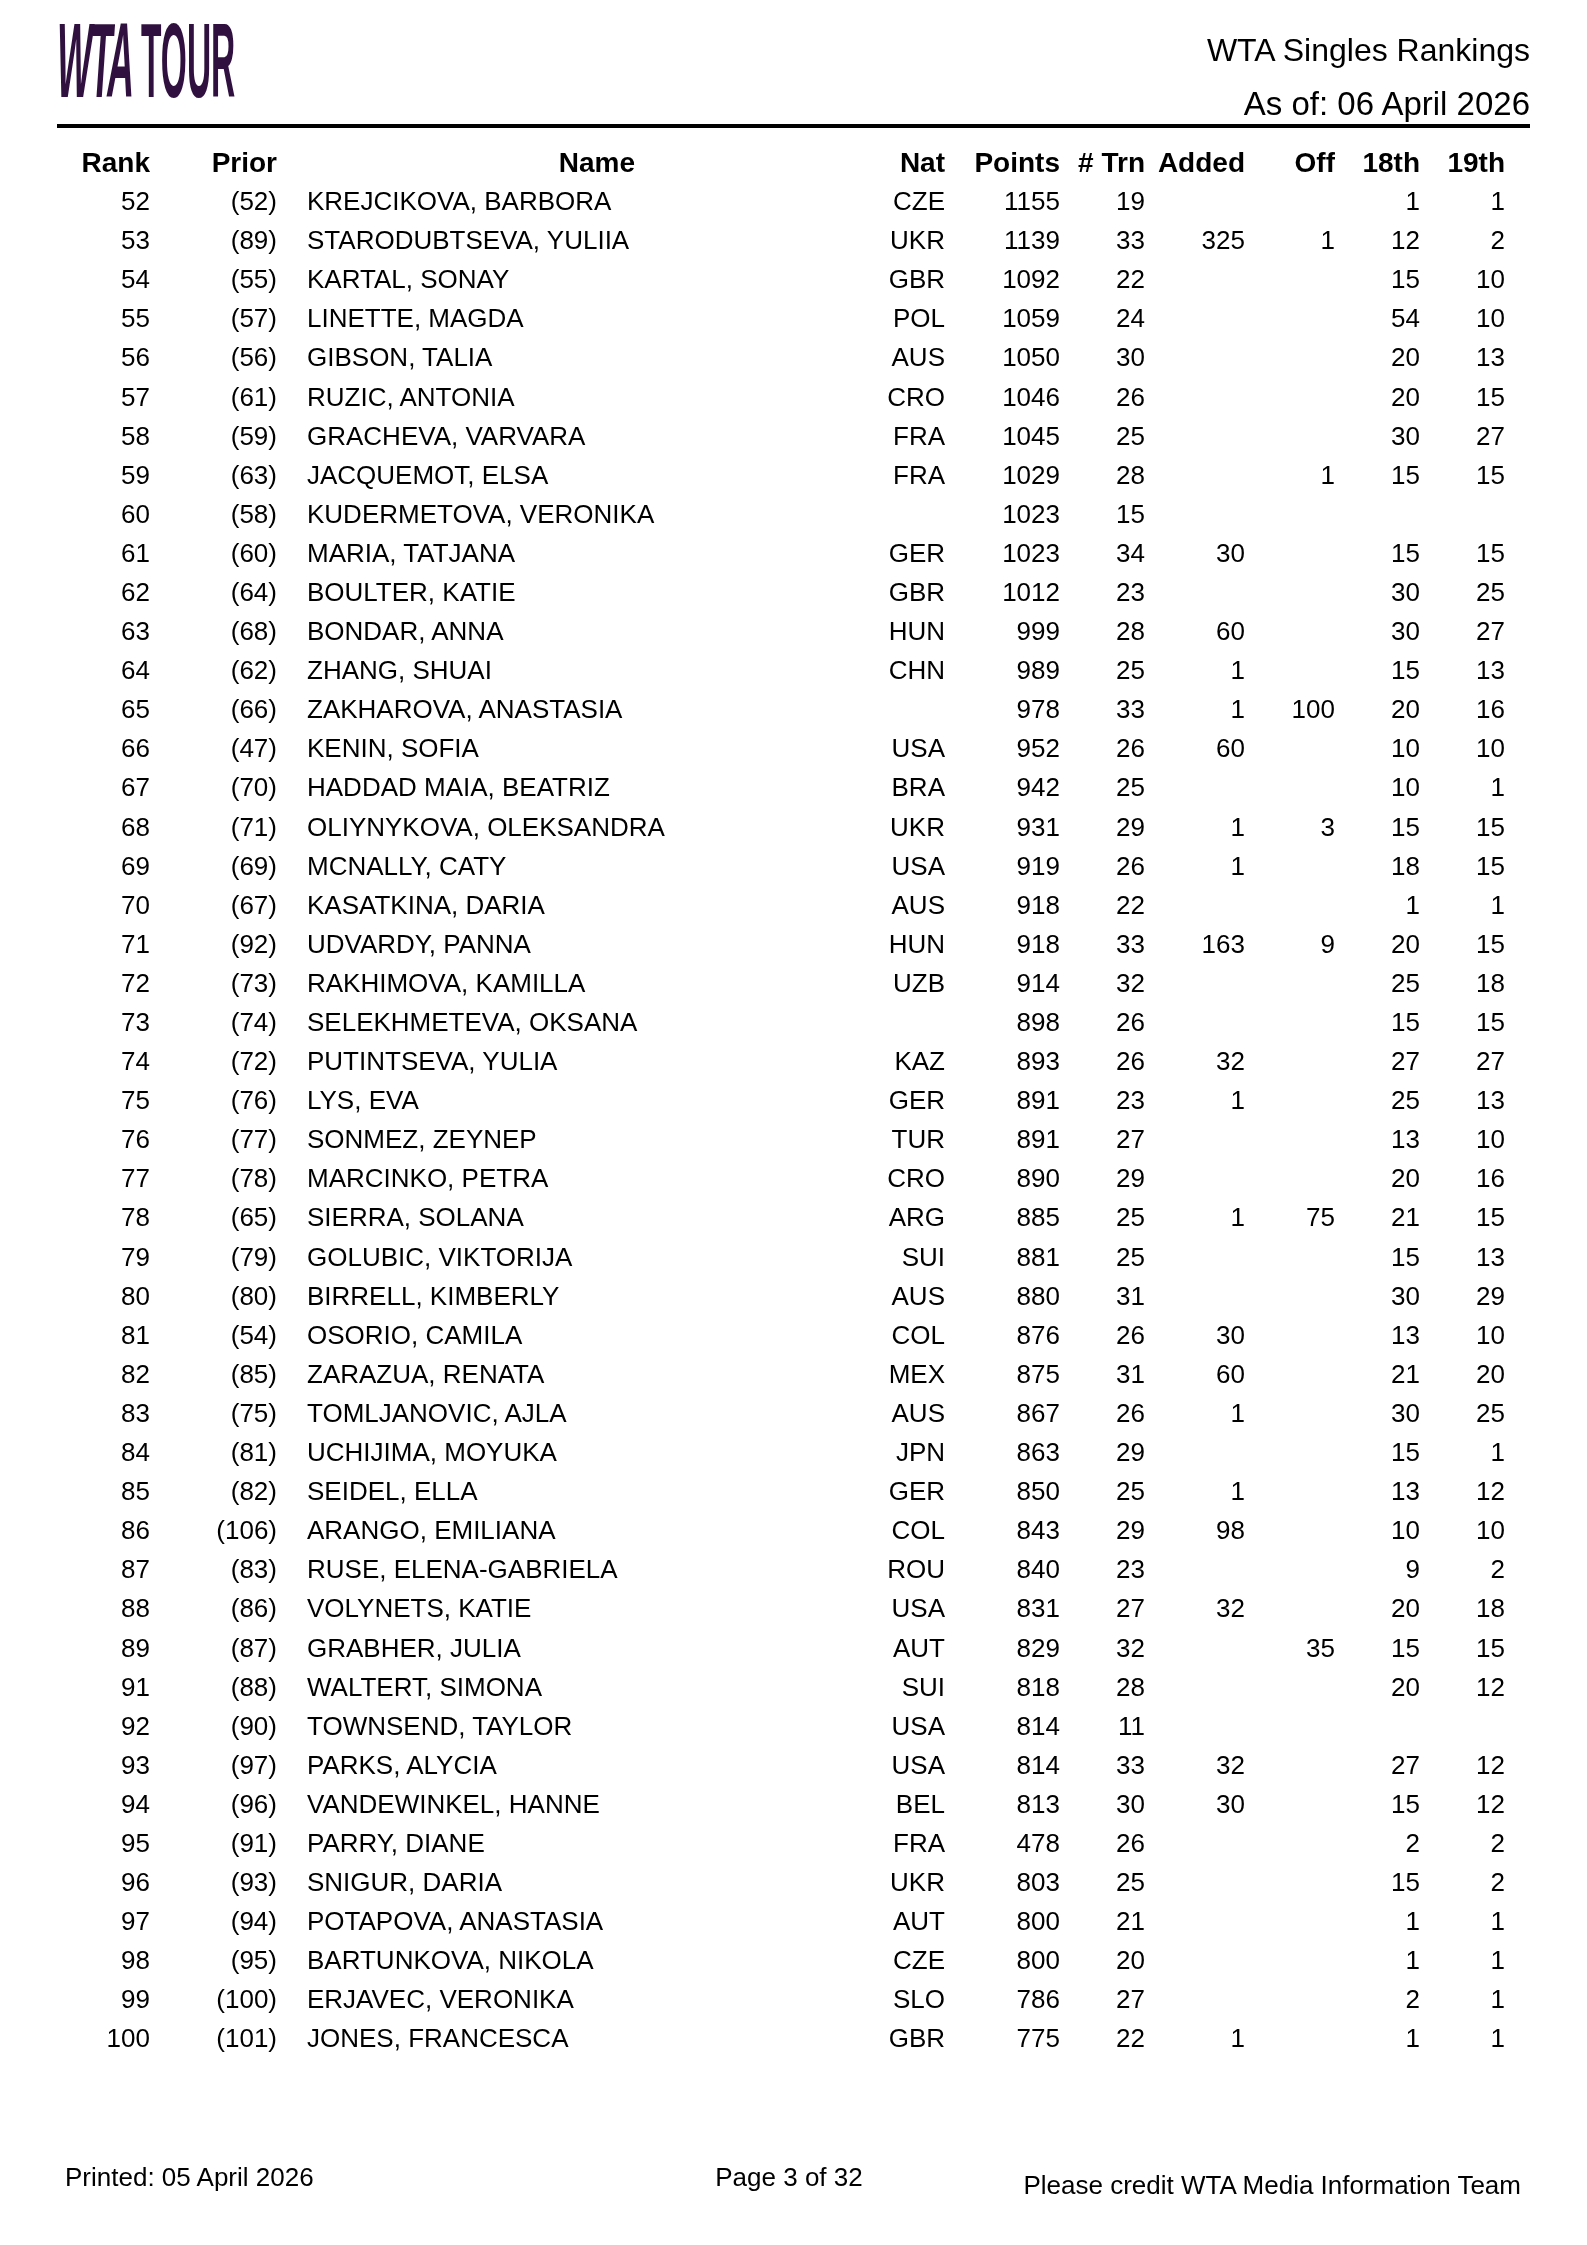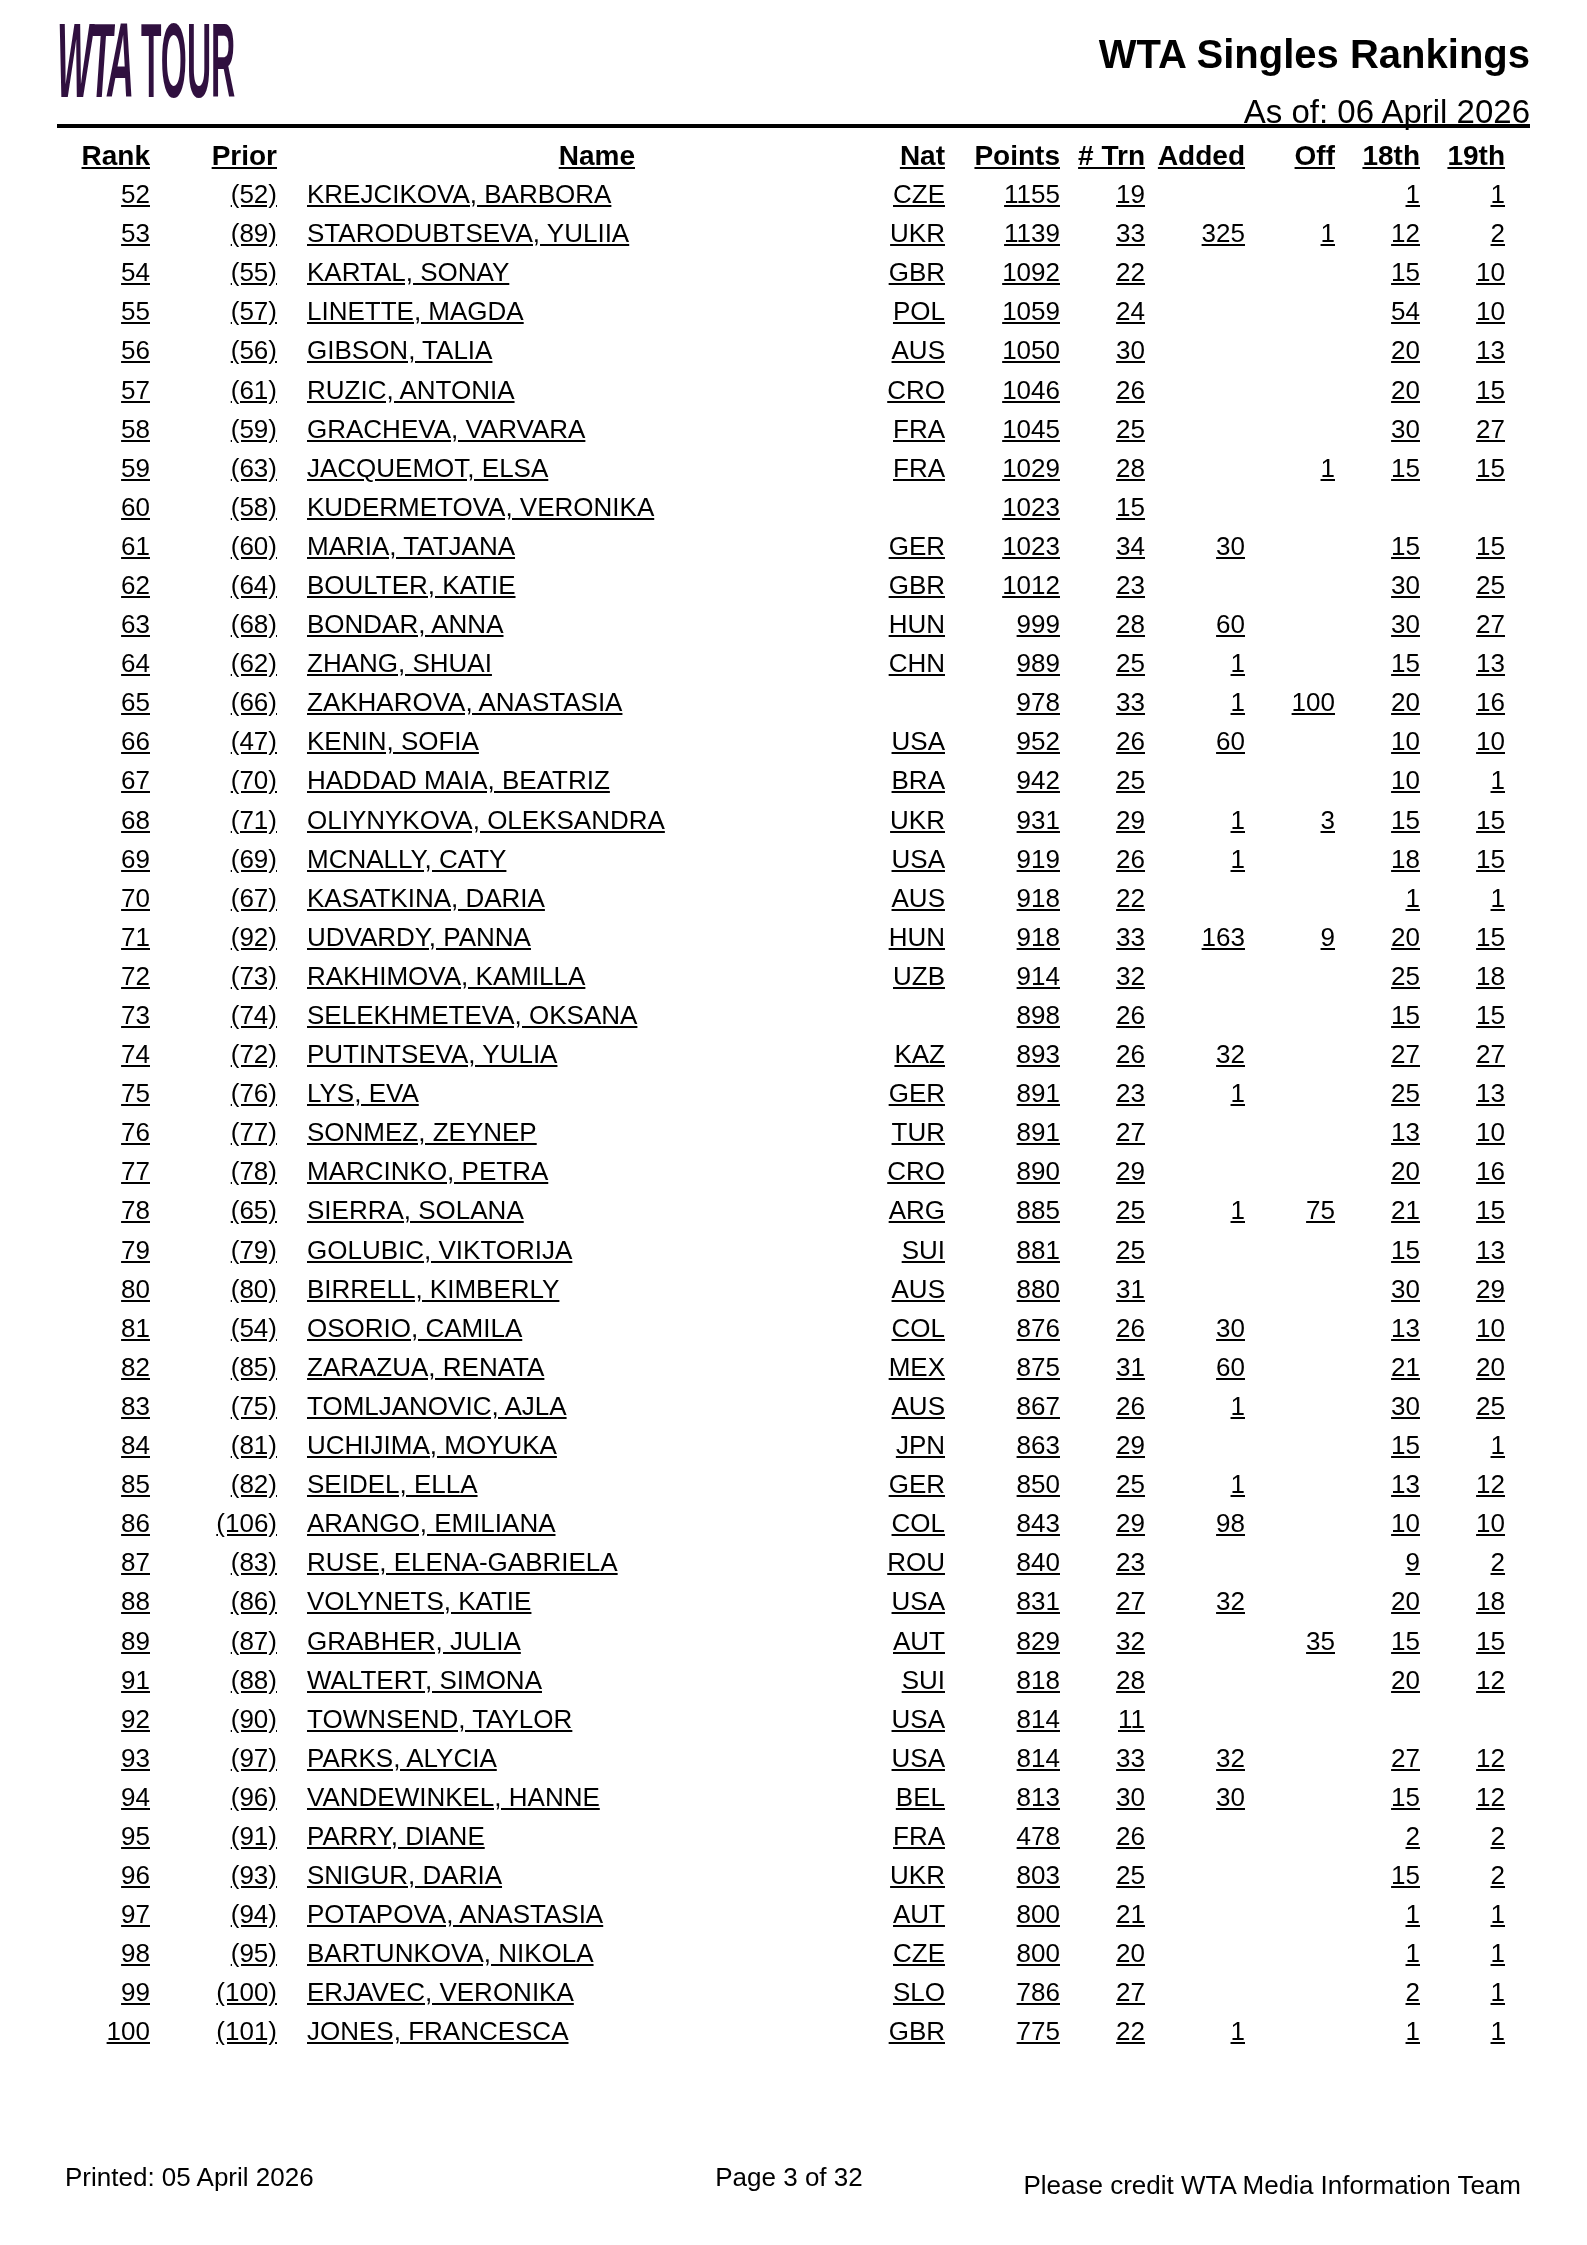--- a/index.html
+++ b/index.html
@@ -56,9 +56,9 @@
     text-align: right;
   }
   .doc-title {
-    font-size: 40px;
+    font-size: 32px;
     line-height: 1;
-    font-weight: bold;
+    font-weight: normal;
     white-space: nowrap;
   }
   .as-of {

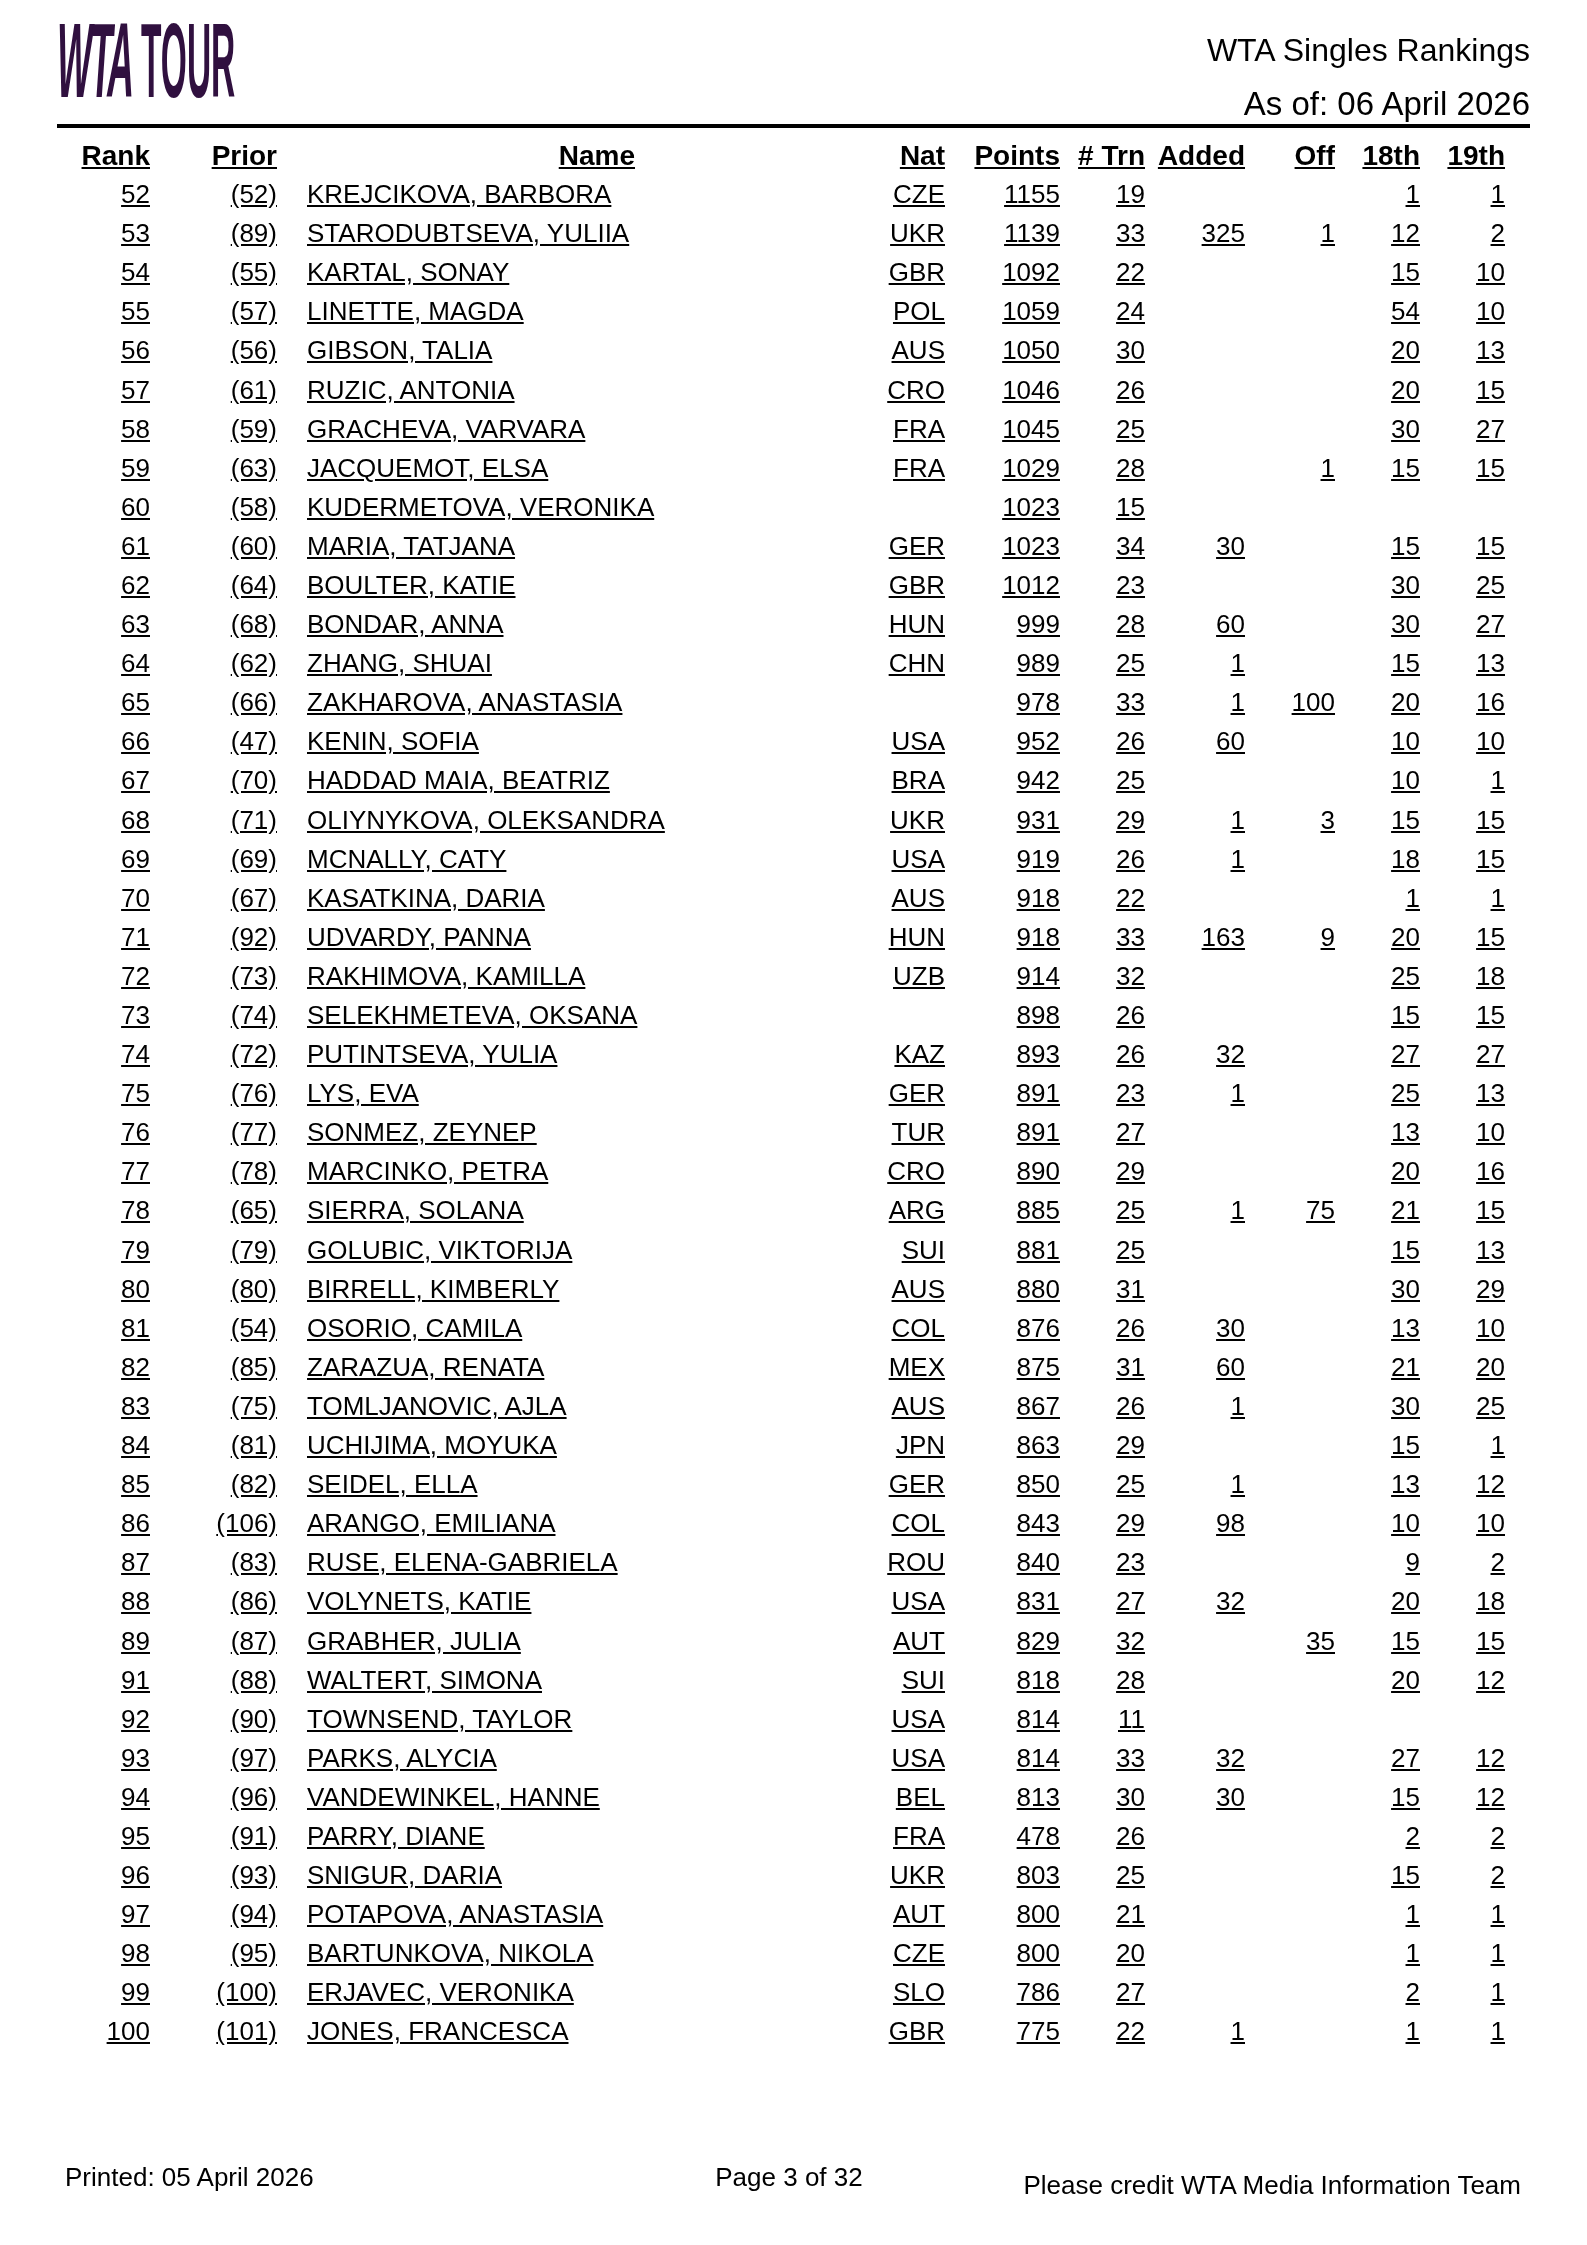--- a/index.html
+++ b/index.html
@@ -81,11 +81,10 @@
   table.rankings {
     position: absolute;
     left: 55px;
-    top: 136px;
+    top: 143px;
     width: 1450px;
     border-collapse: collapse;
     table-layout: fixed;
-    text-decoration: underline;
   }
   col.rank   { width: 95px; }
   col.prior  { width: 127px; }

